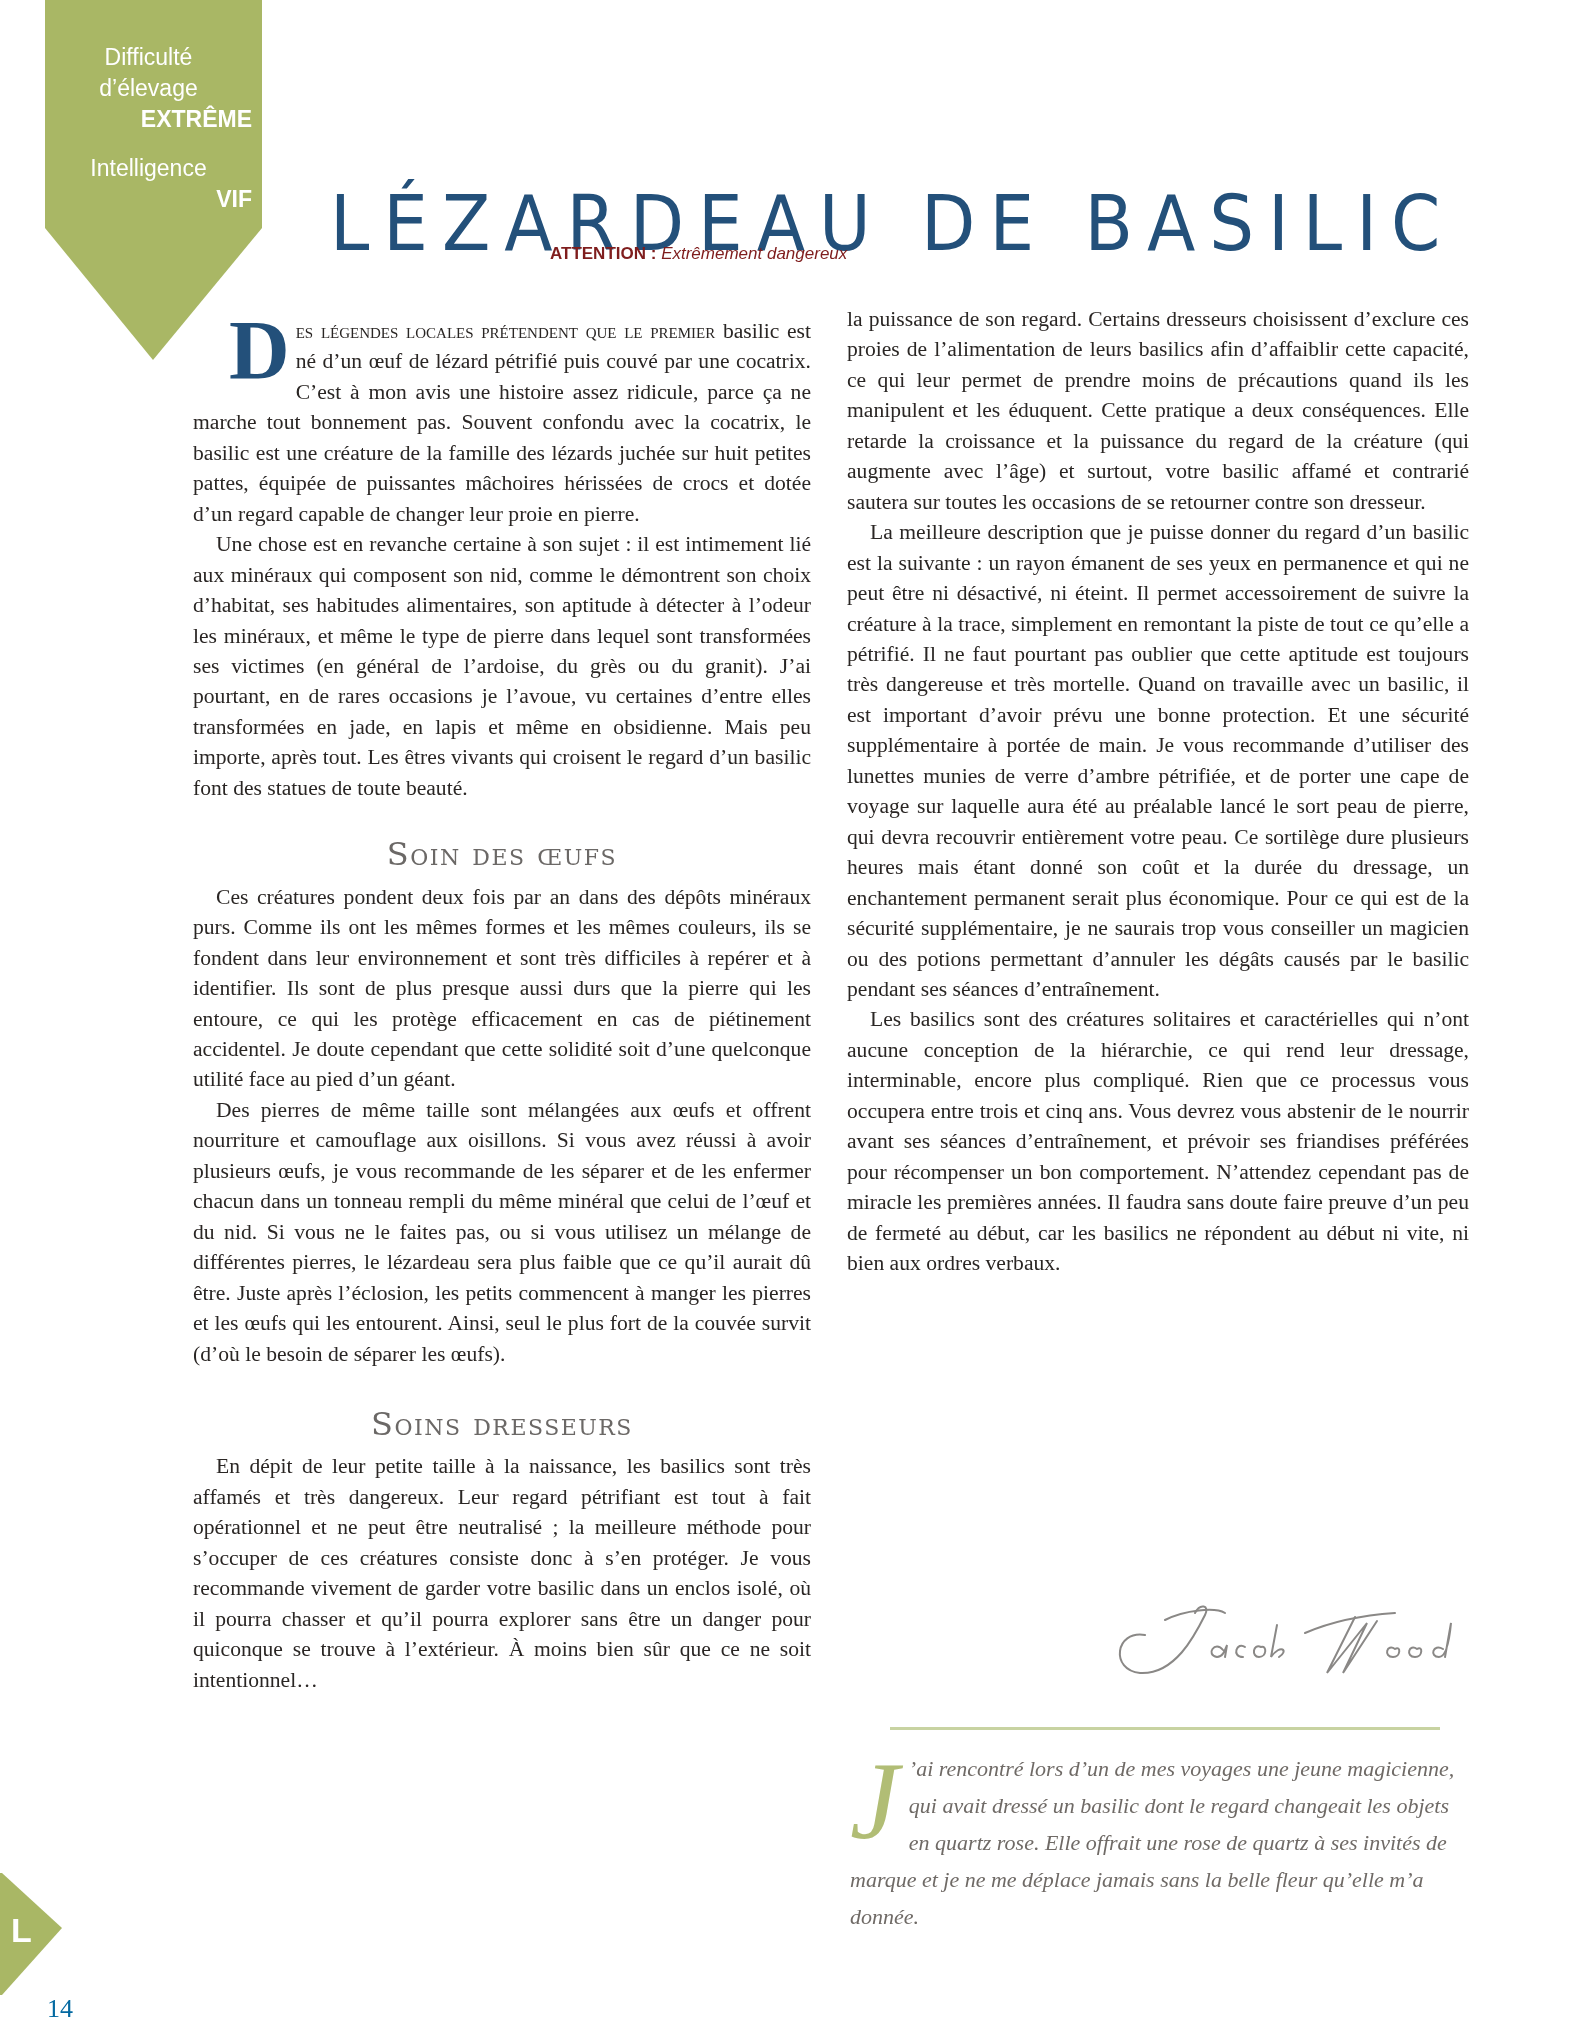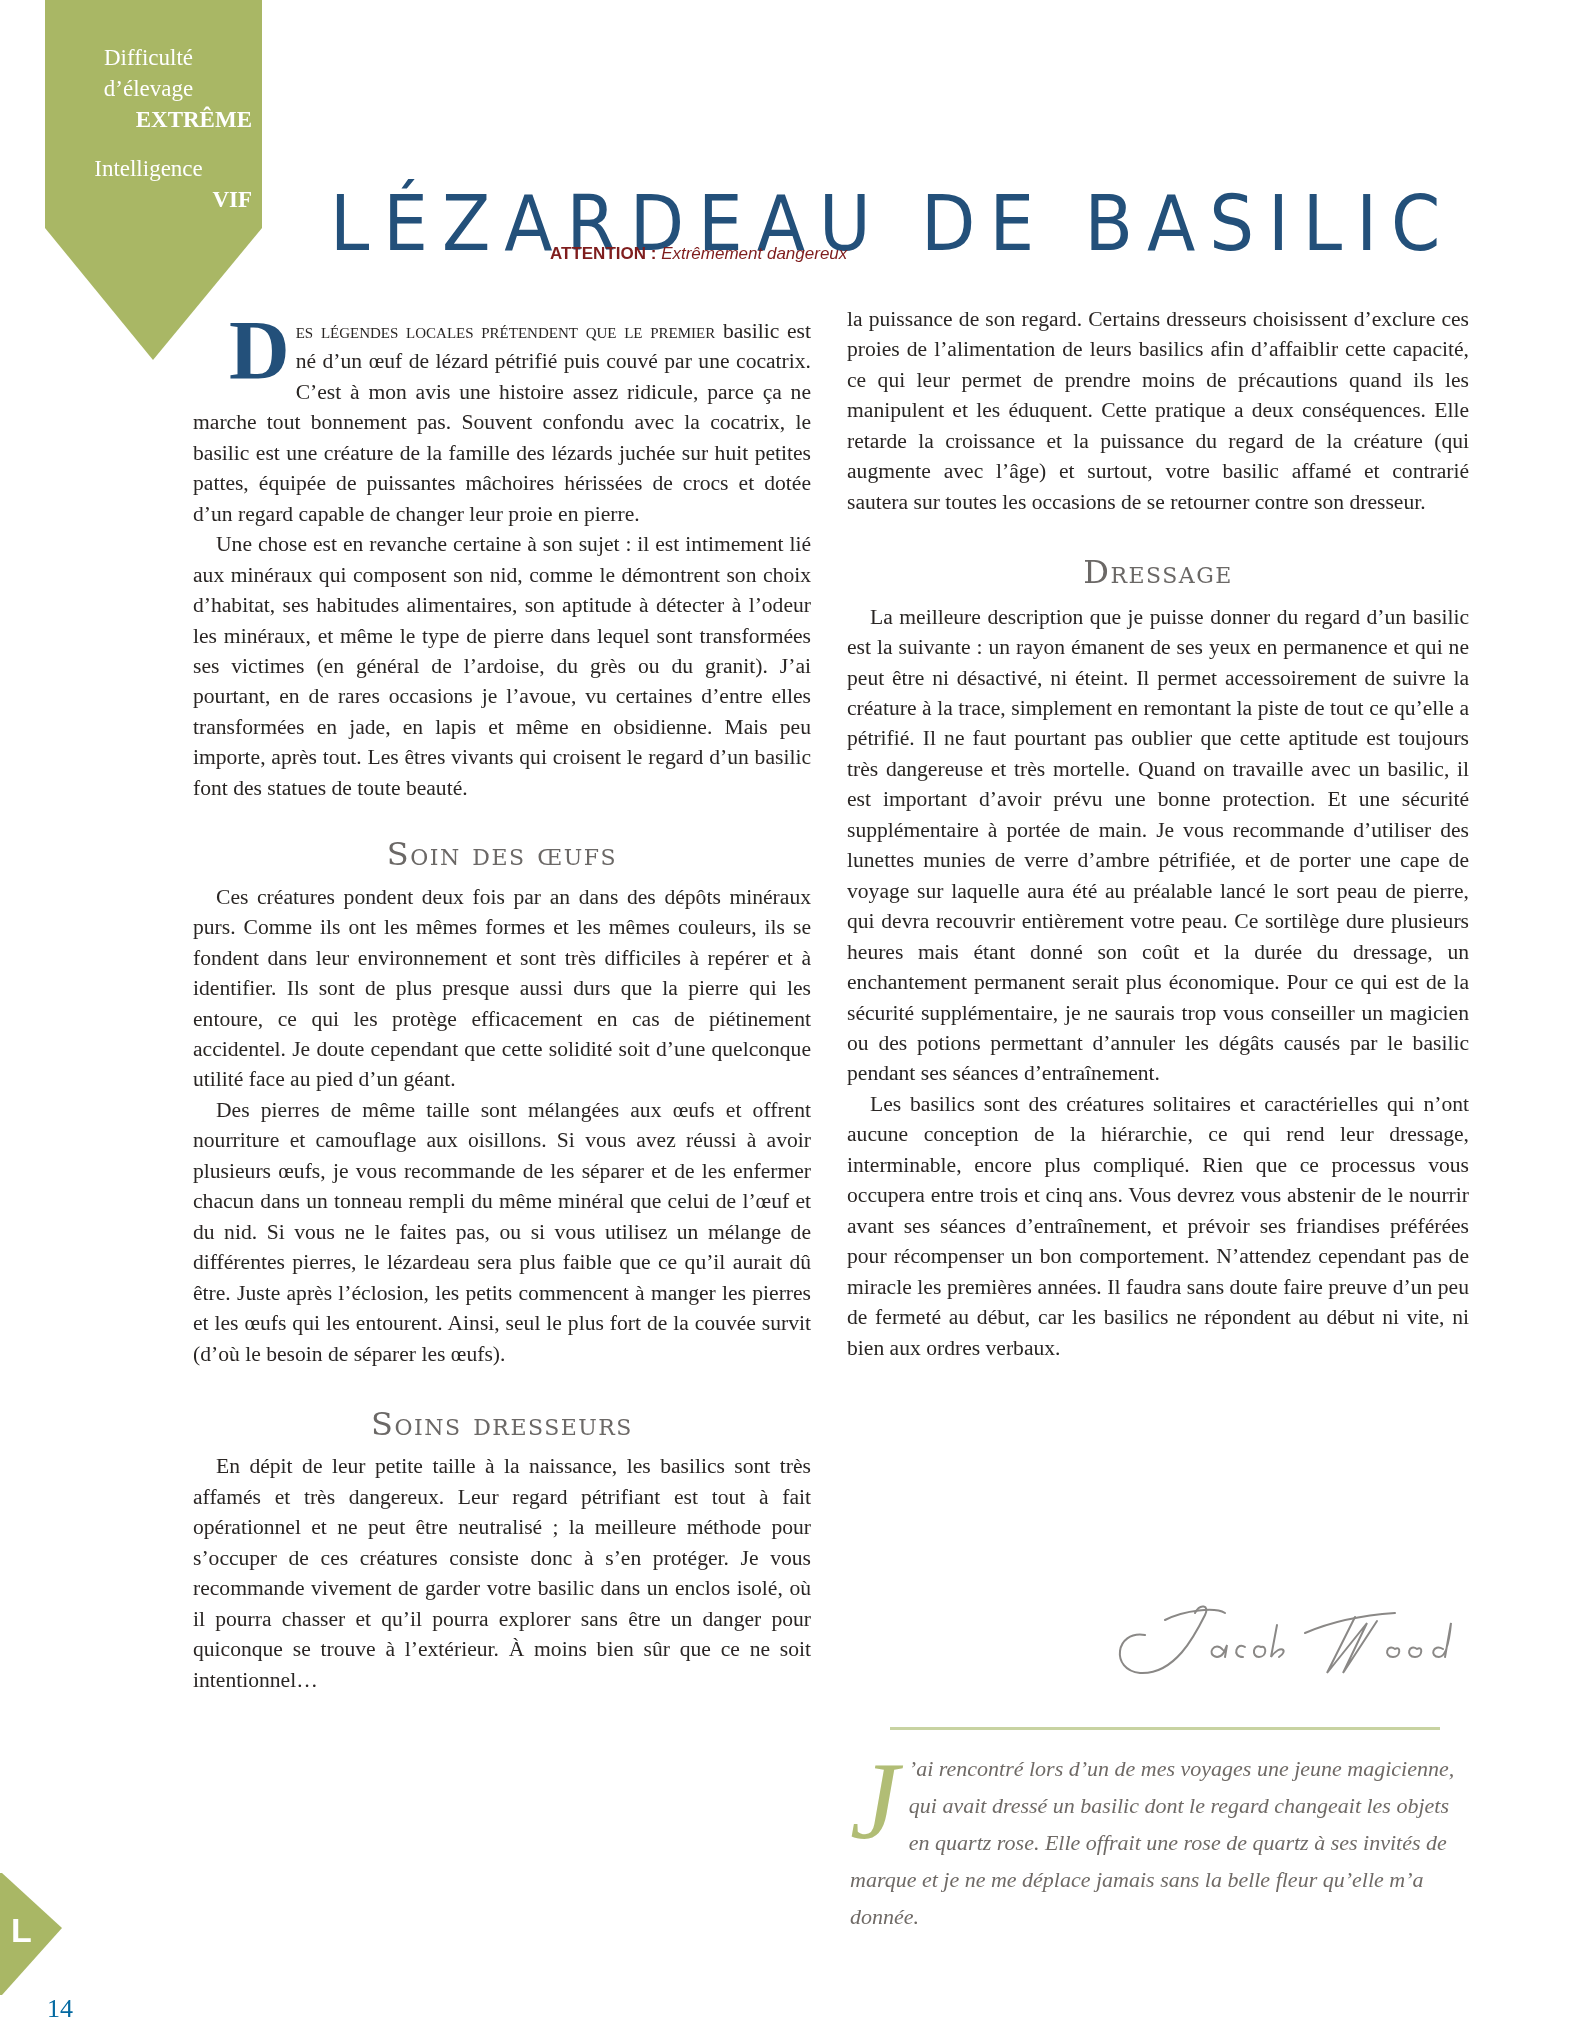--- a/index.html
+++ b/index.html
@@ -15,7 +15,7 @@
   .banner svg { position: absolute; left: 0; top: 0; }
   .banner-text {
     position: absolute; left: 0; top: 42px; width: 207px; text-align: center;
-    font-family: Liberation Serif, serif;
+    font-family: Liberation Sans, sans-serif;
     color: #ffffff; font-size: 23px; line-height: 31px;
   }
   .banner-text .val { font-weight: bold; text-align: right; }

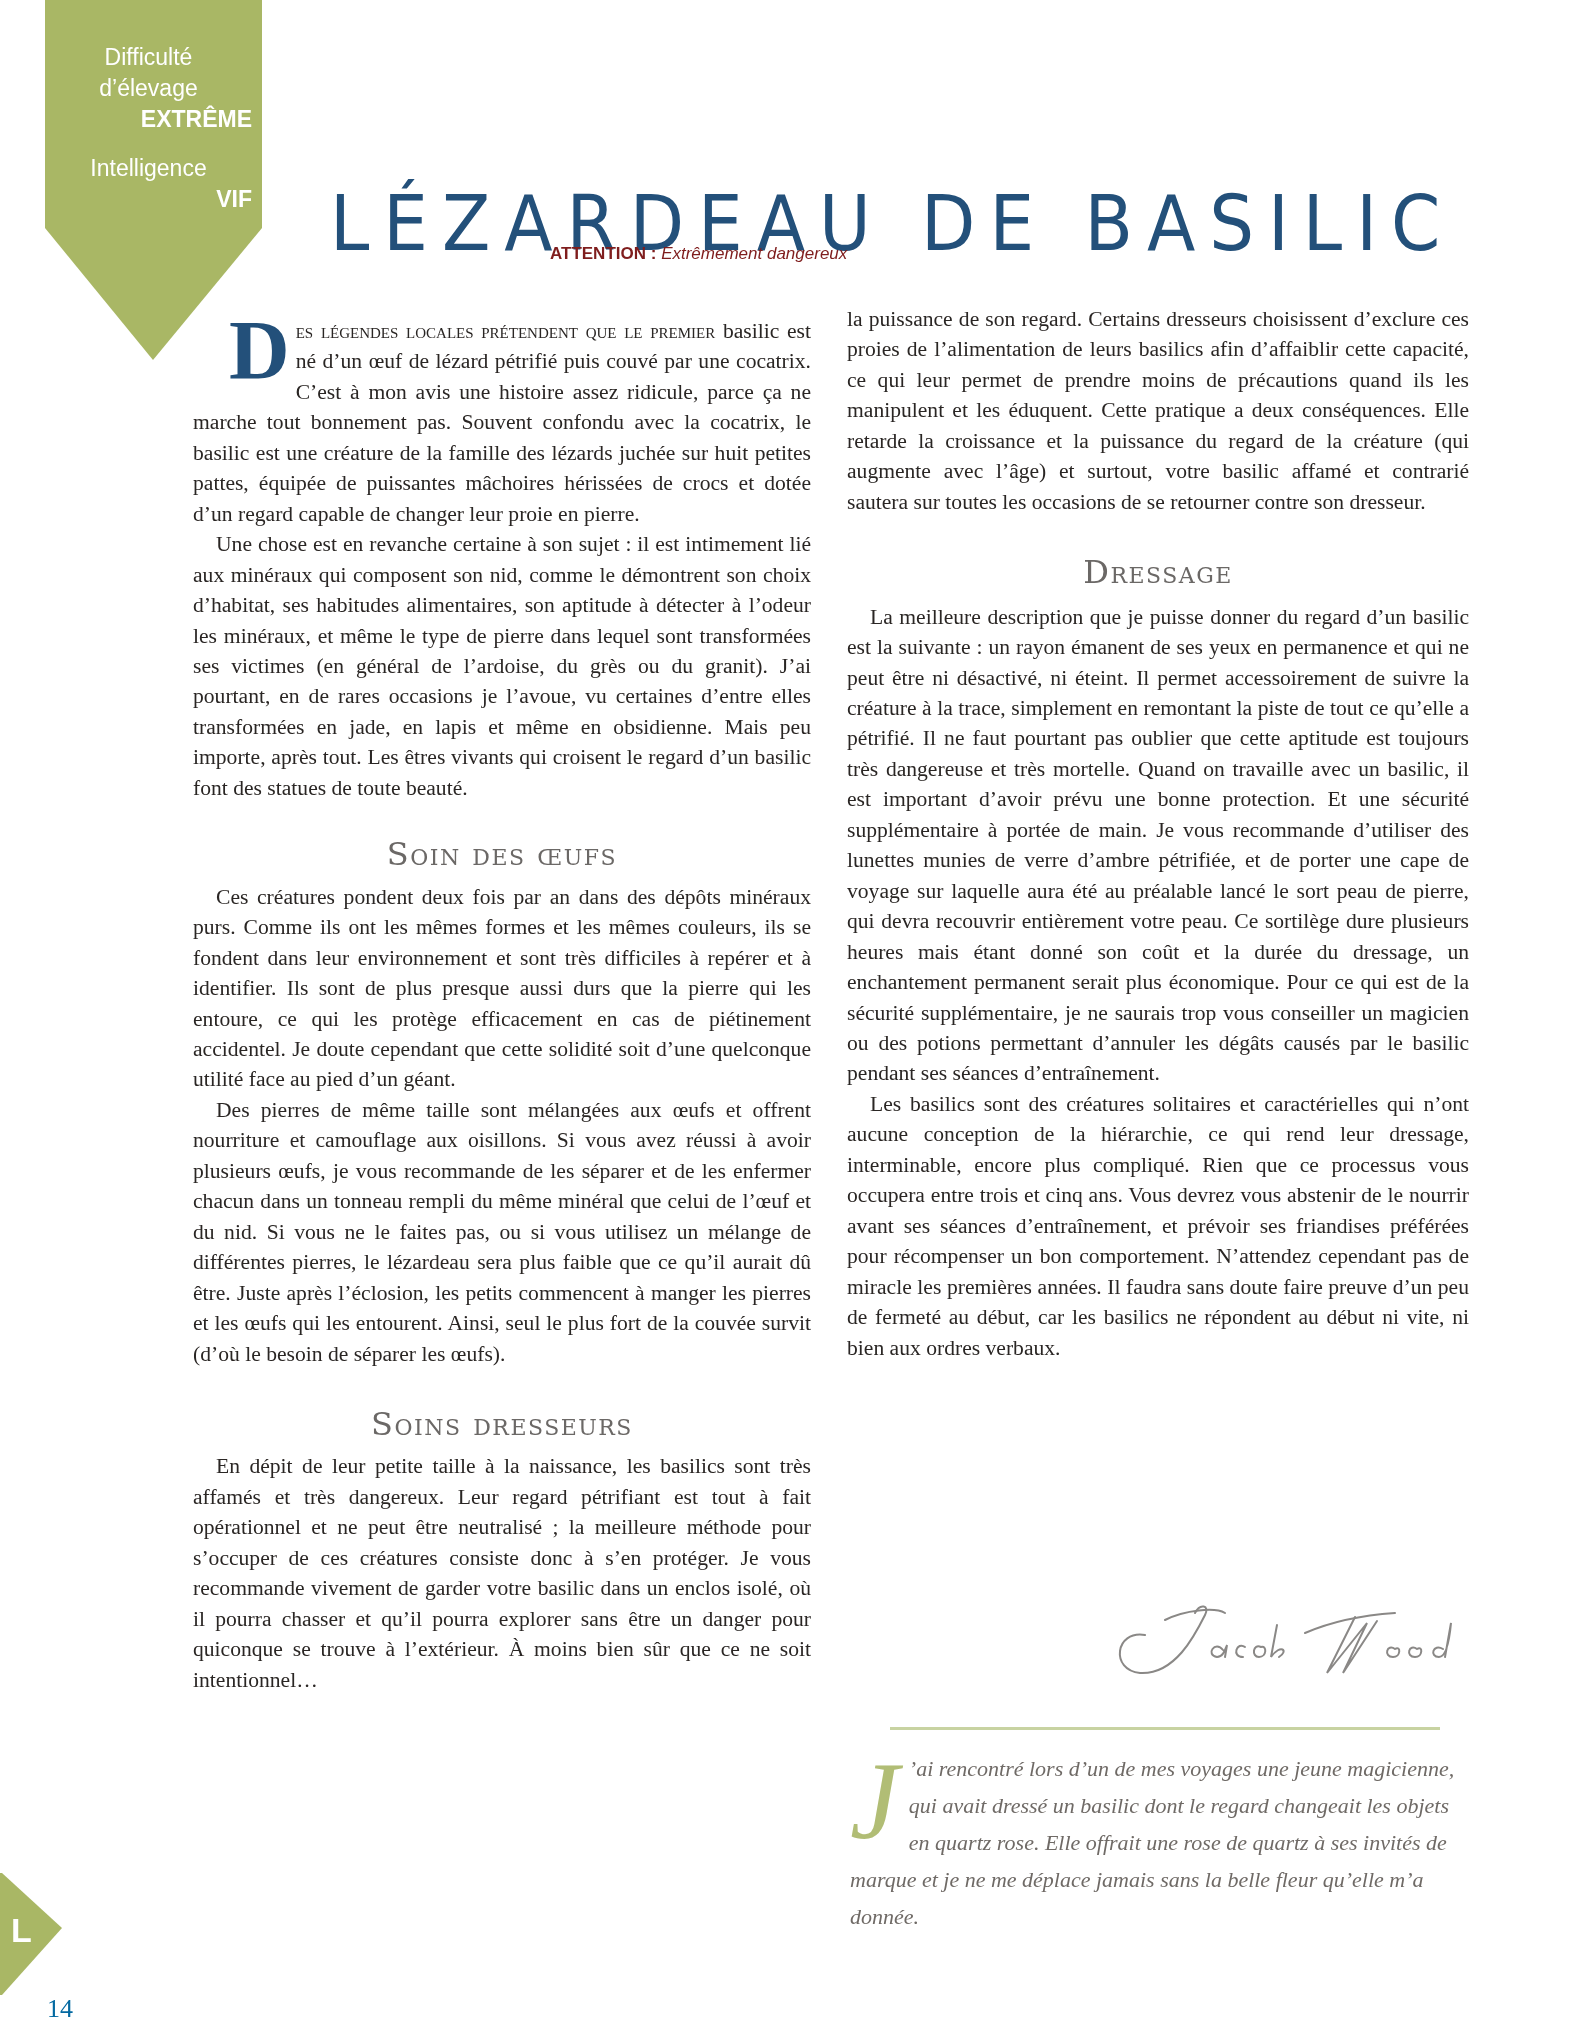--- a/index.html
+++ b/index.html
@@ -131,7 +131,6 @@
 <div class="col col-right">
   <p class="noindent">la puissance de son regard. Certains dresseurs choisissent d’exclure ces proies de l’alimentation de leurs basilics afin d’affaiblir cette capacité, ce qui leur permet de prendre moins de précautions quand ils les manipulent et les éduquent. Cette pratique a deux conséquences. Elle retarde la croissance et la puissance du regard de la créature (qui augmente avec l’âge) et surtout, votre basilic affamé et contrarié sautera sur toutes les occasions de se retourner contre son dresseur.</p>
 
-  <h2 class="section-heading h-dress">Dressage</h2>
   <p>La meilleure description que je puisse donner du regard d’un basilic est la suivante : un rayon émanent de ses yeux en permanence et qui ne peut être ni désactivé, ni éteint. Il permet accessoirement de suivre la créature à la trace, simplement en remontant la piste de tout ce qu’elle a pétrifié. Il ne faut pourtant pas oublier que cette aptitude est toujours très dangereuse et très mortelle. Quand on travaille avec un basilic, il est important d’avoir prévu une bonne protection. Et une sécurité supplémentaire à portée de main. Je vous recommande d’utiliser des lunettes munies de verre d’ambre pétrifiée, et de porter une cape de voyage sur laquelle aura été au préalable lancé le sort peau de pierre, qui devra recouvrir entièrement votre peau. Ce sortilège dure plusieurs heures mais étant donné son coût et la durée du dressage, un enchantement permanent serait plus économique. Pour ce qui est de la sécurité supplémentaire, je ne saurais trop vous conseiller un magicien ou des potions permettant d’annuler les dégâts causés par le basilic pendant ses séances d’entraînement.</p>
   <p>Les basilics sont des créatures solitaires et caractérielles qui n’ont aucune conception de la hiérarchie, ce qui rend leur dressage, interminable, encore plus compliqué. Rien que ce processus vous occupera entre trois et cinq ans. Vous devrez vous abstenir de le nourrir avant ses séances d’entraînement, et prévoir ses friandises préférées pour récompenser un bon comportement. N’attendez cependant pas de miracle les premières années. Il faudra sans doute faire preuve d’un peu de fermeté au début, car les basilics ne répondent au début ni vite, ni bien aux ordres verbaux.</p>
 </div>

